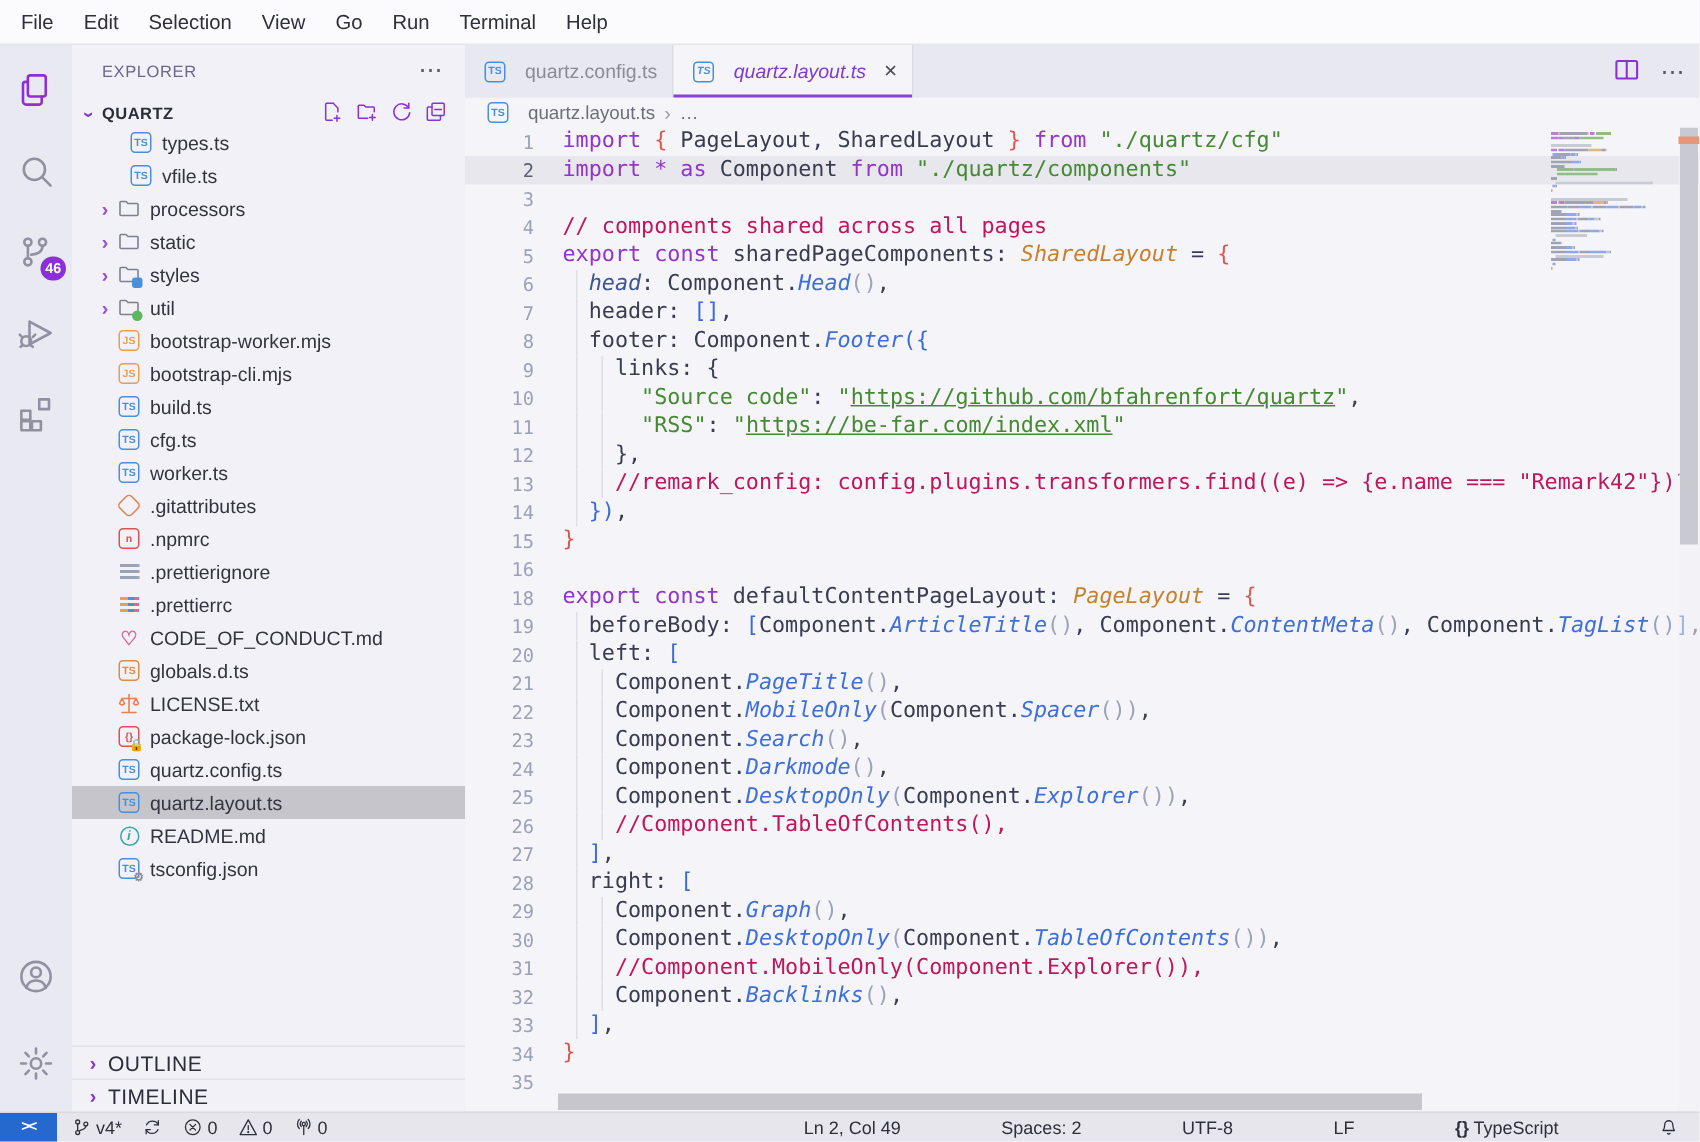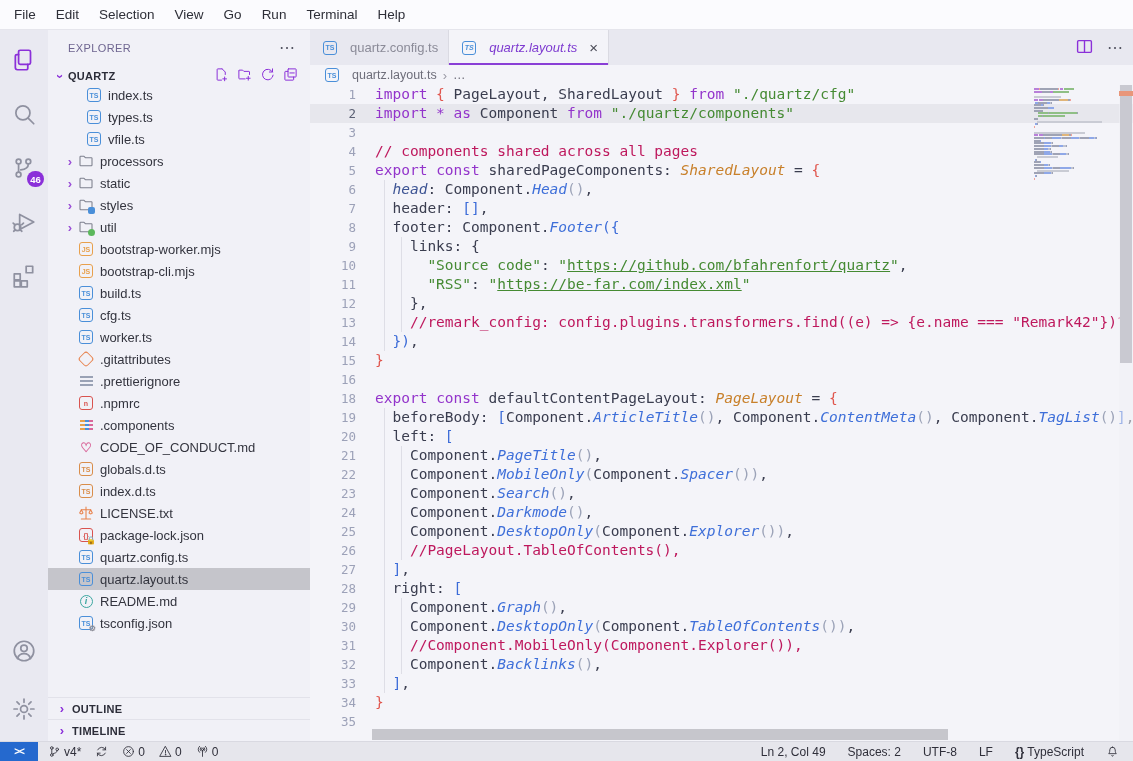--- a/index.html
+++ b/index.html
@@ -186,12 +186,6 @@
         </span>
     </div>
     <div class="tree">
-        <div class="tree-row" style="padding-left: 38px;">
-          <span class="fi">
-            <span class="fi-box" style="border-color:#4A8FD9;color:#4A8FD9;">TS</span>
-          </span>
-          <span>index.ts</span>
-        </div>
         <div class="tree-row" style="padding-left: 38px;">
           <span class="fi">
             <span class="fi-box" style="border-color:#4A8FD9;color:#4A8FD9;">TS</span>

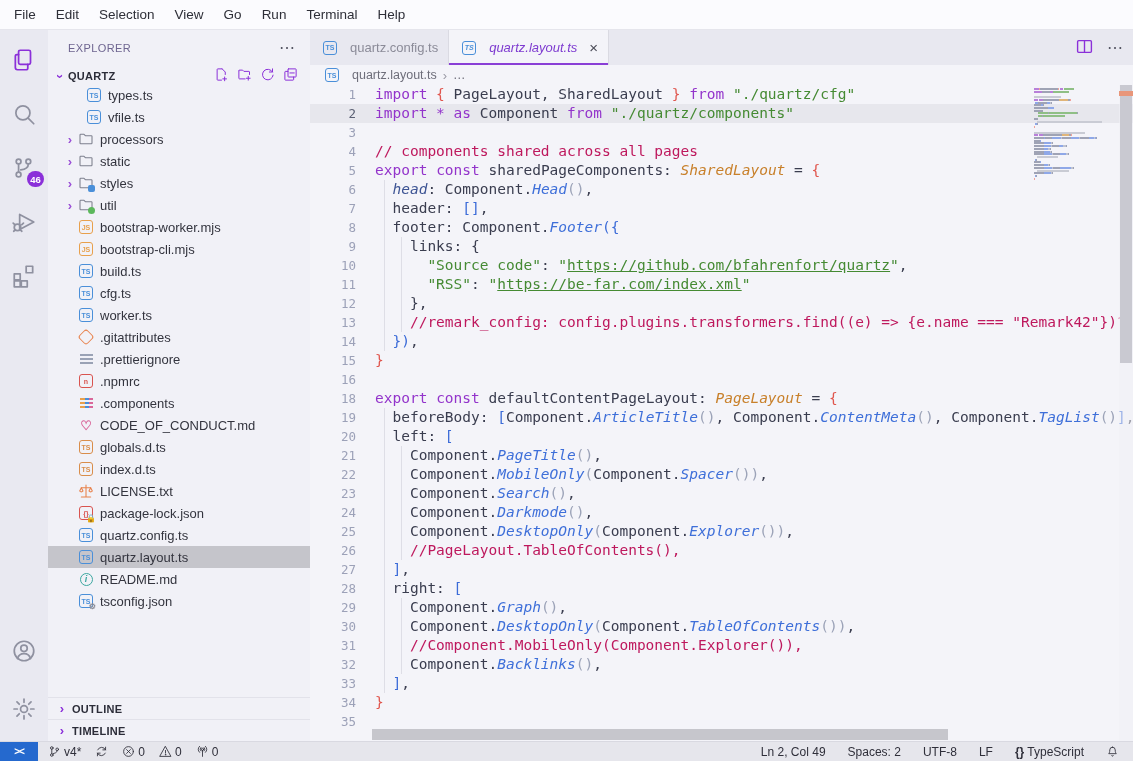--- a/index.html
+++ b/index.html
@@ -274,15 +274,15 @@
         </div>
         <div class="tree-row" style="padding-left: 30px;">
           <span class="fi">
+            <span class="fi-box" style="border-color:#D9534F;color:#D9534F;">n</span>
+          </span>
+          <span>.npmrc</span>
+        </div>
+        <div class="tree-row" style="padding-left: 30px;">
+          <span class="fi">
             <span style="width:13px;height:11px;display:inline-block;background:linear-gradient(#9AA2B5 0 2px,transparent 2px 4px,#9AA2B5 4px 6px,transparent 6px 8px,#9AA2B5 8px 10px,transparent 10px);"></span>
           </span>
           <span>.prettierignore</span>
-        </div>
-        <div class="tree-row" style="padding-left: 30px;">
-          <span class="fi">
-            <span class="fi-box" style="border-color:#D9534F;color:#D9534F;">n</span>
-          </span>
-          <span>.npmrc</span>
         </div>
         <div class="tree-row" style="padding-left: 30px;">
           <span class="fi">

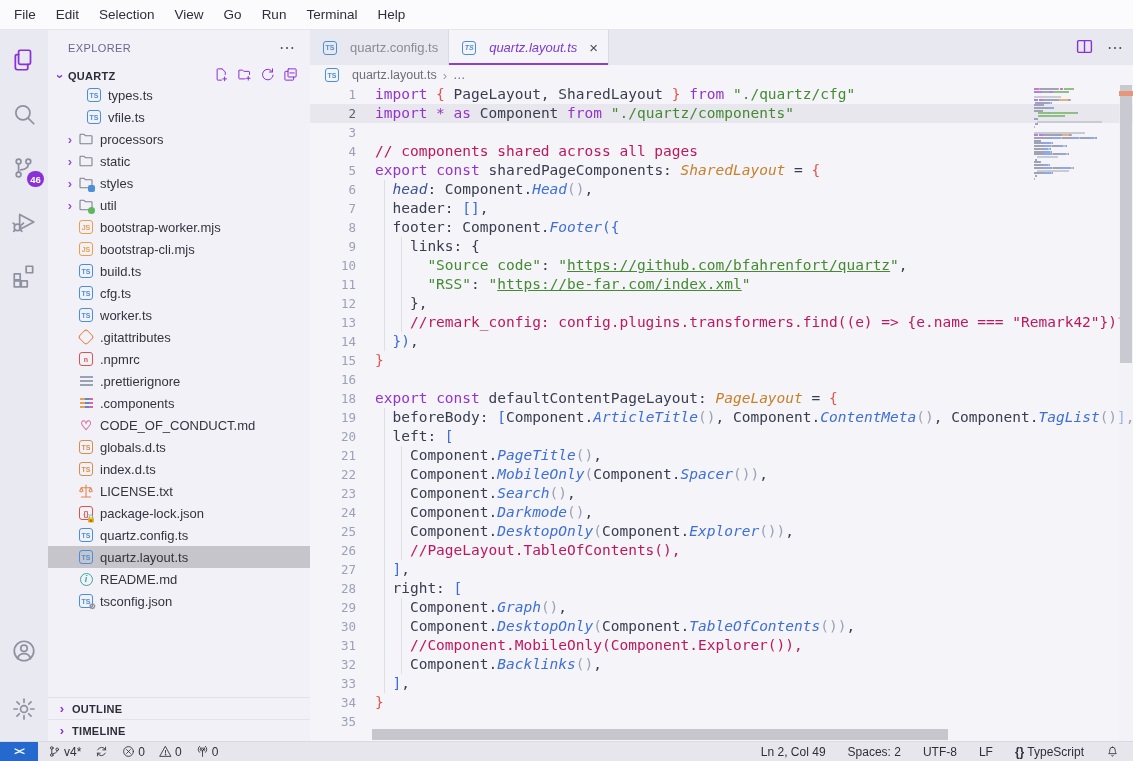--- a/index.html
+++ b/index.html
@@ -288,7 +288,7 @@
           <span class="fi">
             <span style="width:13px;height:11px;display:inline-block;background:linear-gradient(90deg,#E8A04C 0 40%,#4A8FD9 40% 70%,#D9679A 70%);-webkit-mask:linear-gradient(#000 0 2px,transparent 2px 4px,#000 4px 6px,transparent 6px 8px,#000 8px 10px,transparent 10px);mask:linear-gradient(#000 0 2px,transparent 2px 4px,#000 4px 6px,transparent 6px 8px,#000 8px 10px,transparent 10px);"></span>
           </span>
-          <span>.components</span>
+          <span>.prettierrc</span>
         </div>
         <div class="tree-row" style="padding-left: 30px;">
           <span class="fi">

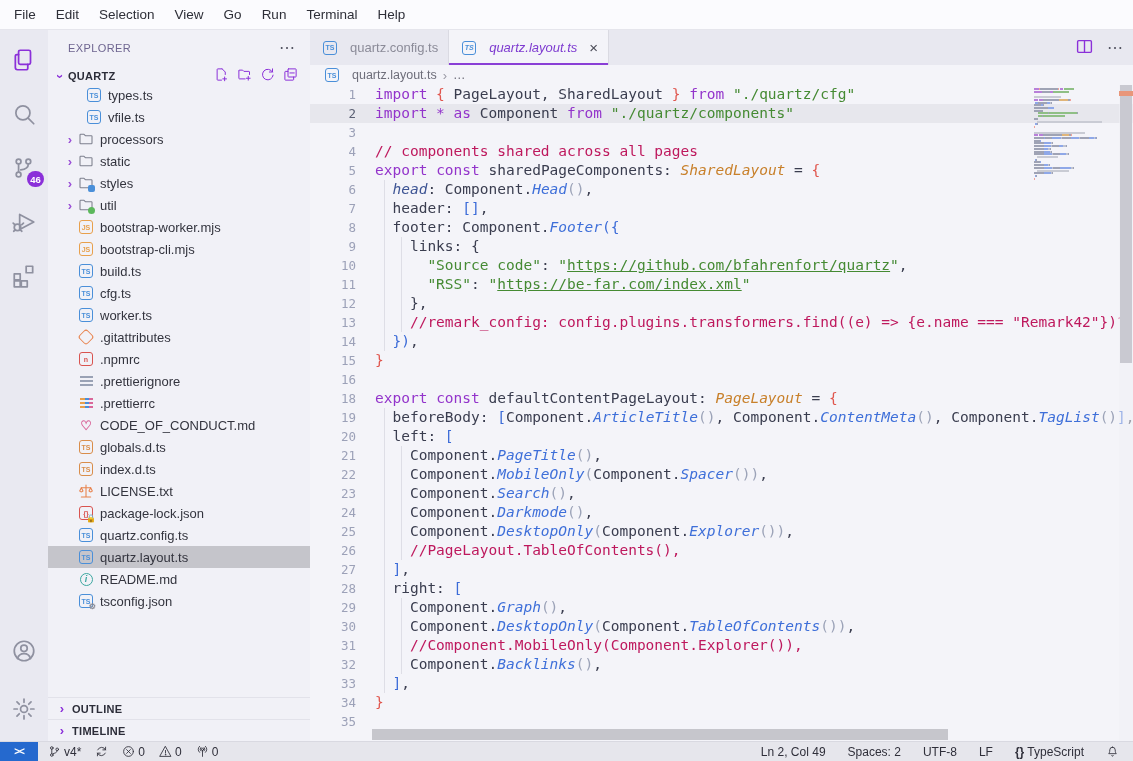--- a/index.html
+++ b/index.html
@@ -301,12 +301,6 @@
             <span class="fi-box" style="border-color:#D98D4A;color:#D98D4A;">TS</span>
           </span>
           <span>globals.d.ts</span>
-        </div>
-        <div class="tree-row" style="padding-left: 30px;">
-          <span class="fi">
-            <span class="fi-box" style="border-color:#D98D4A;color:#D98D4A;">TS</span>
-          </span>
-          <span>index.d.ts</span>
         </div>
         <div class="tree-row" style="padding-left: 30px;">
           <span class="fi">

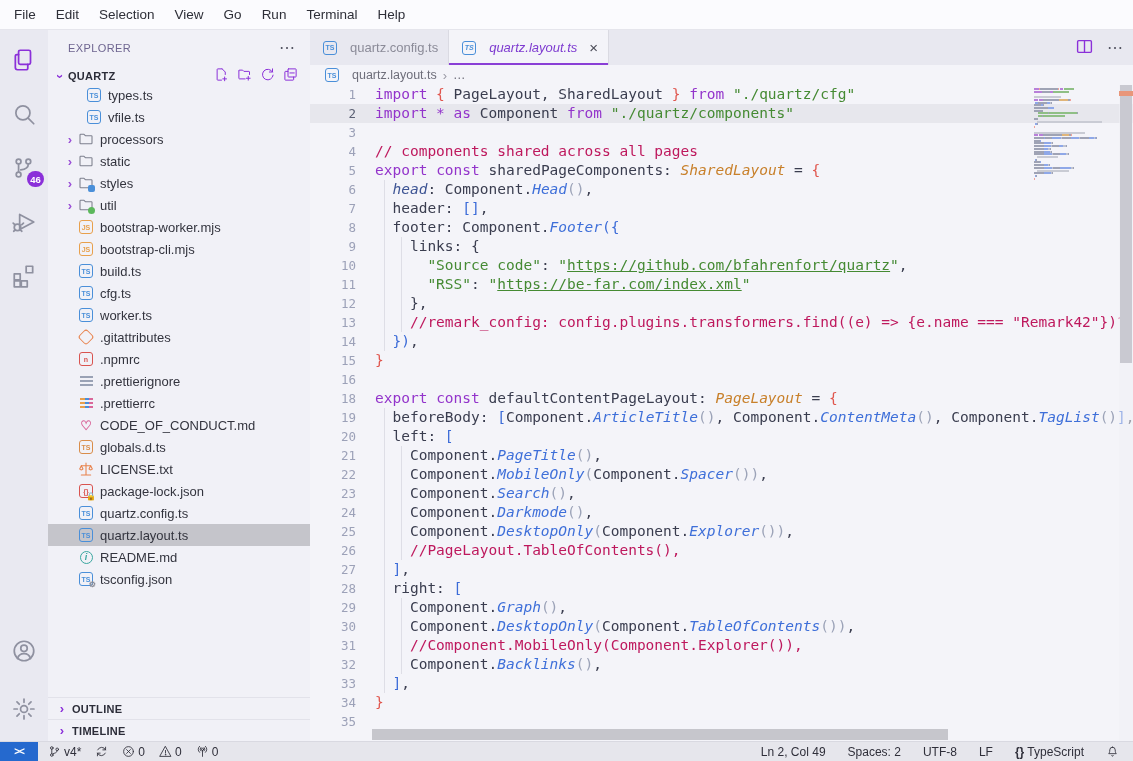--- a/index.html
+++ b/index.html
@@ -417,7 +417,7 @@
           <div class="code-line"><span class="gutter">23</span><span class="lcontent"><i class="guide" style="left: 27.73px;"></i><i class="guide" style="left: 45.19px;"></i><span class="tok-id">    Component.</span><span class="tok-fn">Search</span><span class="tok-pn">()</span><span class="tok-id">,</span></span></div>
           <div class="code-line"><span class="gutter">24</span><span class="lcontent"><i class="guide" style="left: 27.73px;"></i><i class="guide" style="left: 45.19px;"></i><span class="tok-id">    Component.</span><span class="tok-fn">Darkmode</span><span class="tok-pn">()</span><span class="tok-id">,</span></span></div>
           <div class="code-line"><span class="gutter">25</span><span class="lcontent"><i class="guide" style="left: 27.73px;"></i><i class="guide" style="left: 45.19px;"></i><span class="tok-id">    Component.</span><span class="tok-fn">DesktopOnly</span><span class="tok-pn">(</span><span class="tok-id">Component.</span><span class="tok-fn">Explorer</span><span class="tok-pn">()</span><span class="tok-pn">)</span><span class="tok-id">,</span></span></div>
-          <div class="code-line"><span class="gutter">26</span><span class="lcontent"><i class="guide" style="left: 27.73px;"></i><i class="guide" style="left: 45.19px;"></i><span class="tok-id">    </span><span class="tok-cmt">//PageLayout.TableOfContents(),</span></span></div>
+          <div class="code-line"><span class="gutter">26</span><span class="lcontent"><i class="guide" style="left: 27.73px;"></i><i class="guide" style="left: 45.19px;"></i><span class="tok-id">    </span><span class="tok-cmt">//Component.TableOfContents(),</span></span></div>
           <div class="code-line"><span class="gutter">27</span><span class="lcontent"><i class="guide" style="left: 27.73px;"></i><span class="tok-id">  </span><span class="tok-ab">]</span><span class="tok-id">,</span></span></div>
           <div class="code-line"><span class="gutter">28</span><span class="lcontent"><i class="guide" style="left: 27.73px;"></i><span class="tok-id">  right: </span><span class="tok-ab">[</span></span></div>
           <div class="code-line"><span class="gutter">29</span><span class="lcontent"><i class="guide" style="left: 27.73px;"></i><i class="guide" style="left: 45.19px;"></i><span class="tok-id">    Component.</span><span class="tok-fn">Graph</span><span class="tok-pn">()</span><span class="tok-id">,</span></span></div>

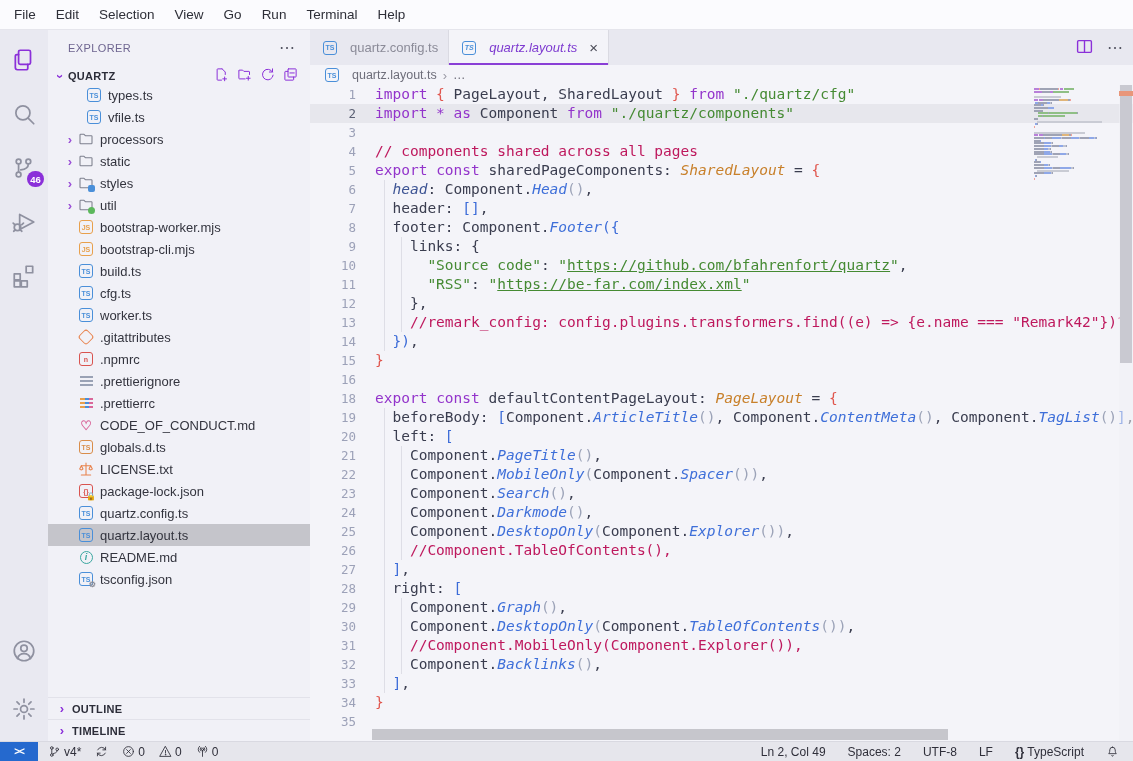--- a/index.html
+++ b/index.html
@@ -41,7 +41,7 @@
   .panels { position:absolute; bottom:0; left:0; width:262px; }
   .panel-row { height:22px; display:flex; align-items:center; border-top:1px solid #E2E2EA; padding-left:6px; }
   .panel-row .sb-chev { transform:none; }
-  .panel-label { font-size:11px; font-weight:bold; color:#2C2D39; letter-spacing:0.3px; margin-left:2px;}
+  .panel-label { font-size:14px; font-weight:normal; color:#2C2D39; letter-spacing:0.3px; margin-left:2px;}
 
   
   .editor { flex:1; position:relative; background:#F4F4F9; overflow:hidden; }

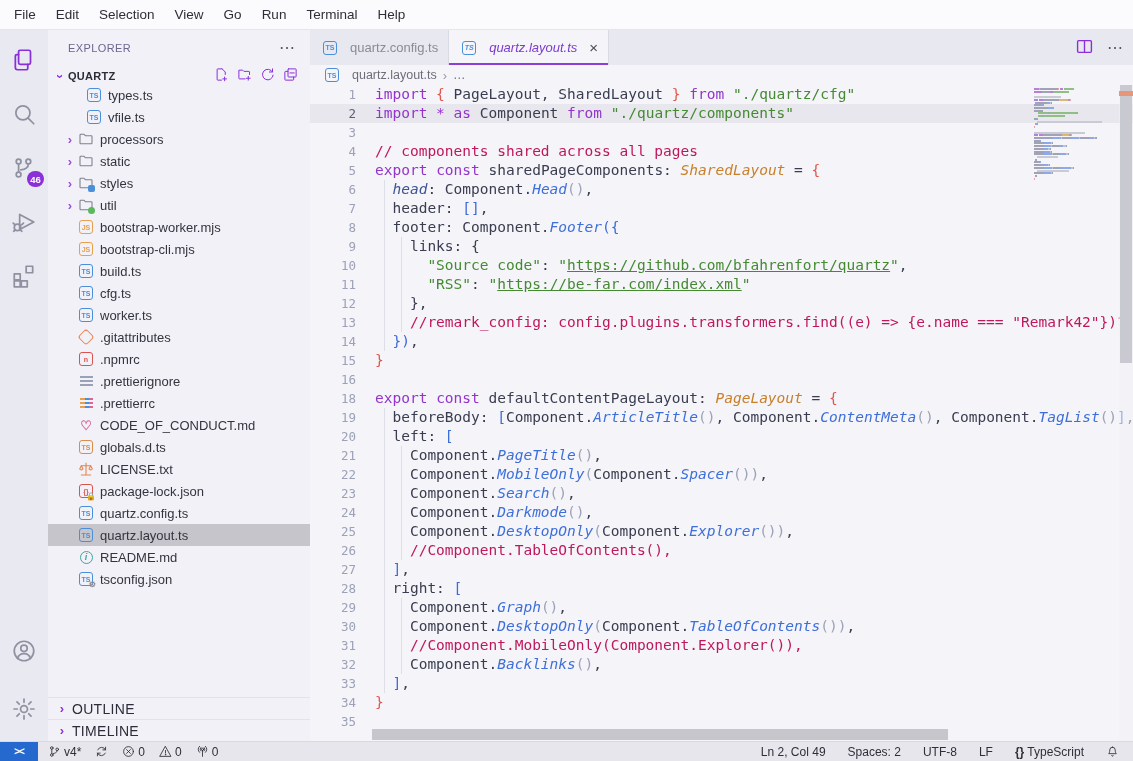--- a/index.html
+++ b/index.html
@@ -82,7 +82,7 @@
   .remote { width:38px; height:20px; background:#2569CE; color:#fff; display:flex; align-items:center; justify-content:center; font-size:10px; font-weight:bold; letter-spacing:-1px; margin-right:10px; }
   .sb-item { display:flex; align-items:center; gap:3px; margin-right:14px; }
   .sb-item svg { width:13px; height:13px; }
-  .status-right { margin-left:auto; display:flex; align-items:center; }
+  .status-right { margin-left:auto; display:flex; align-items:center;gap:45px; }
   .status-right .sb-item { margin-right:0; margin-left:22px; }
   .status-right { padding-right:14px; }
 </style>

